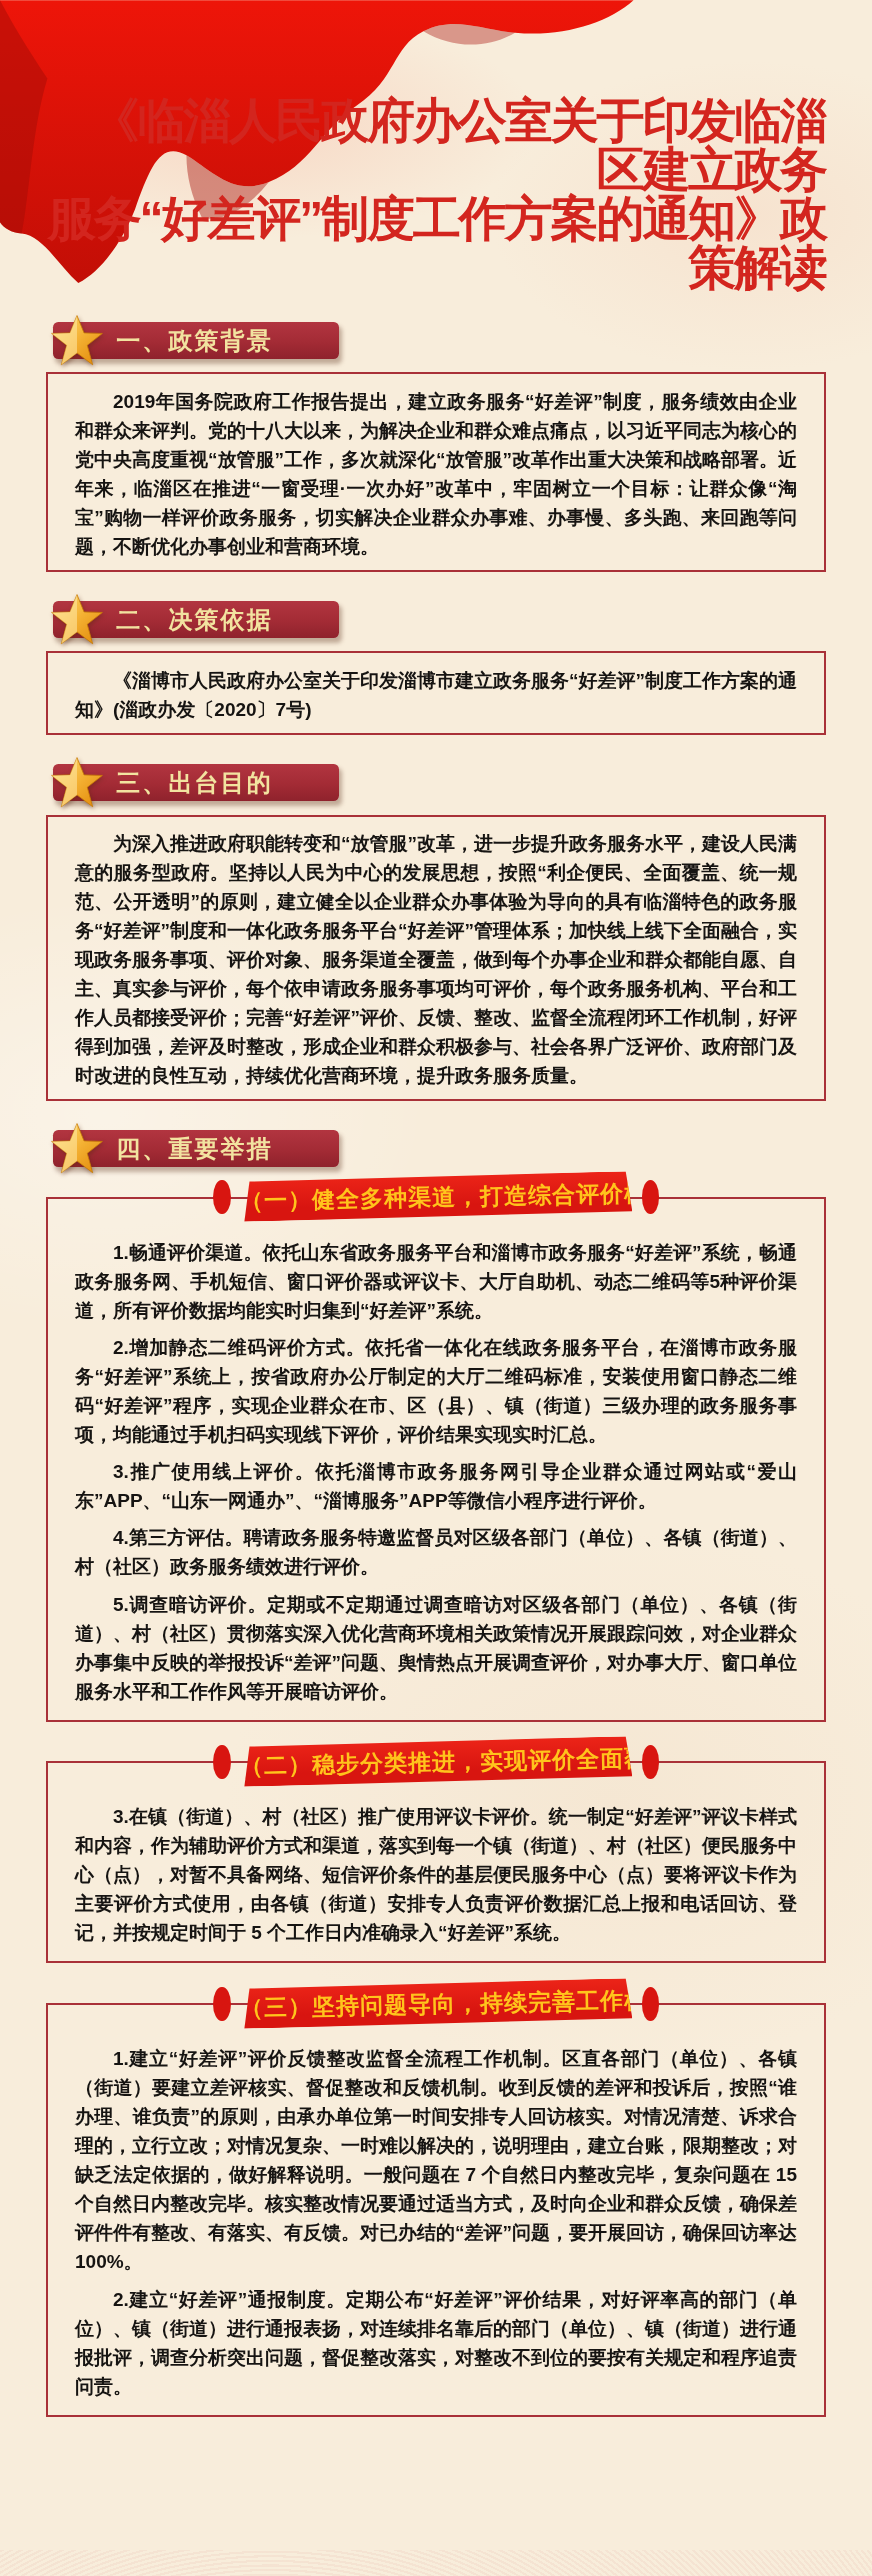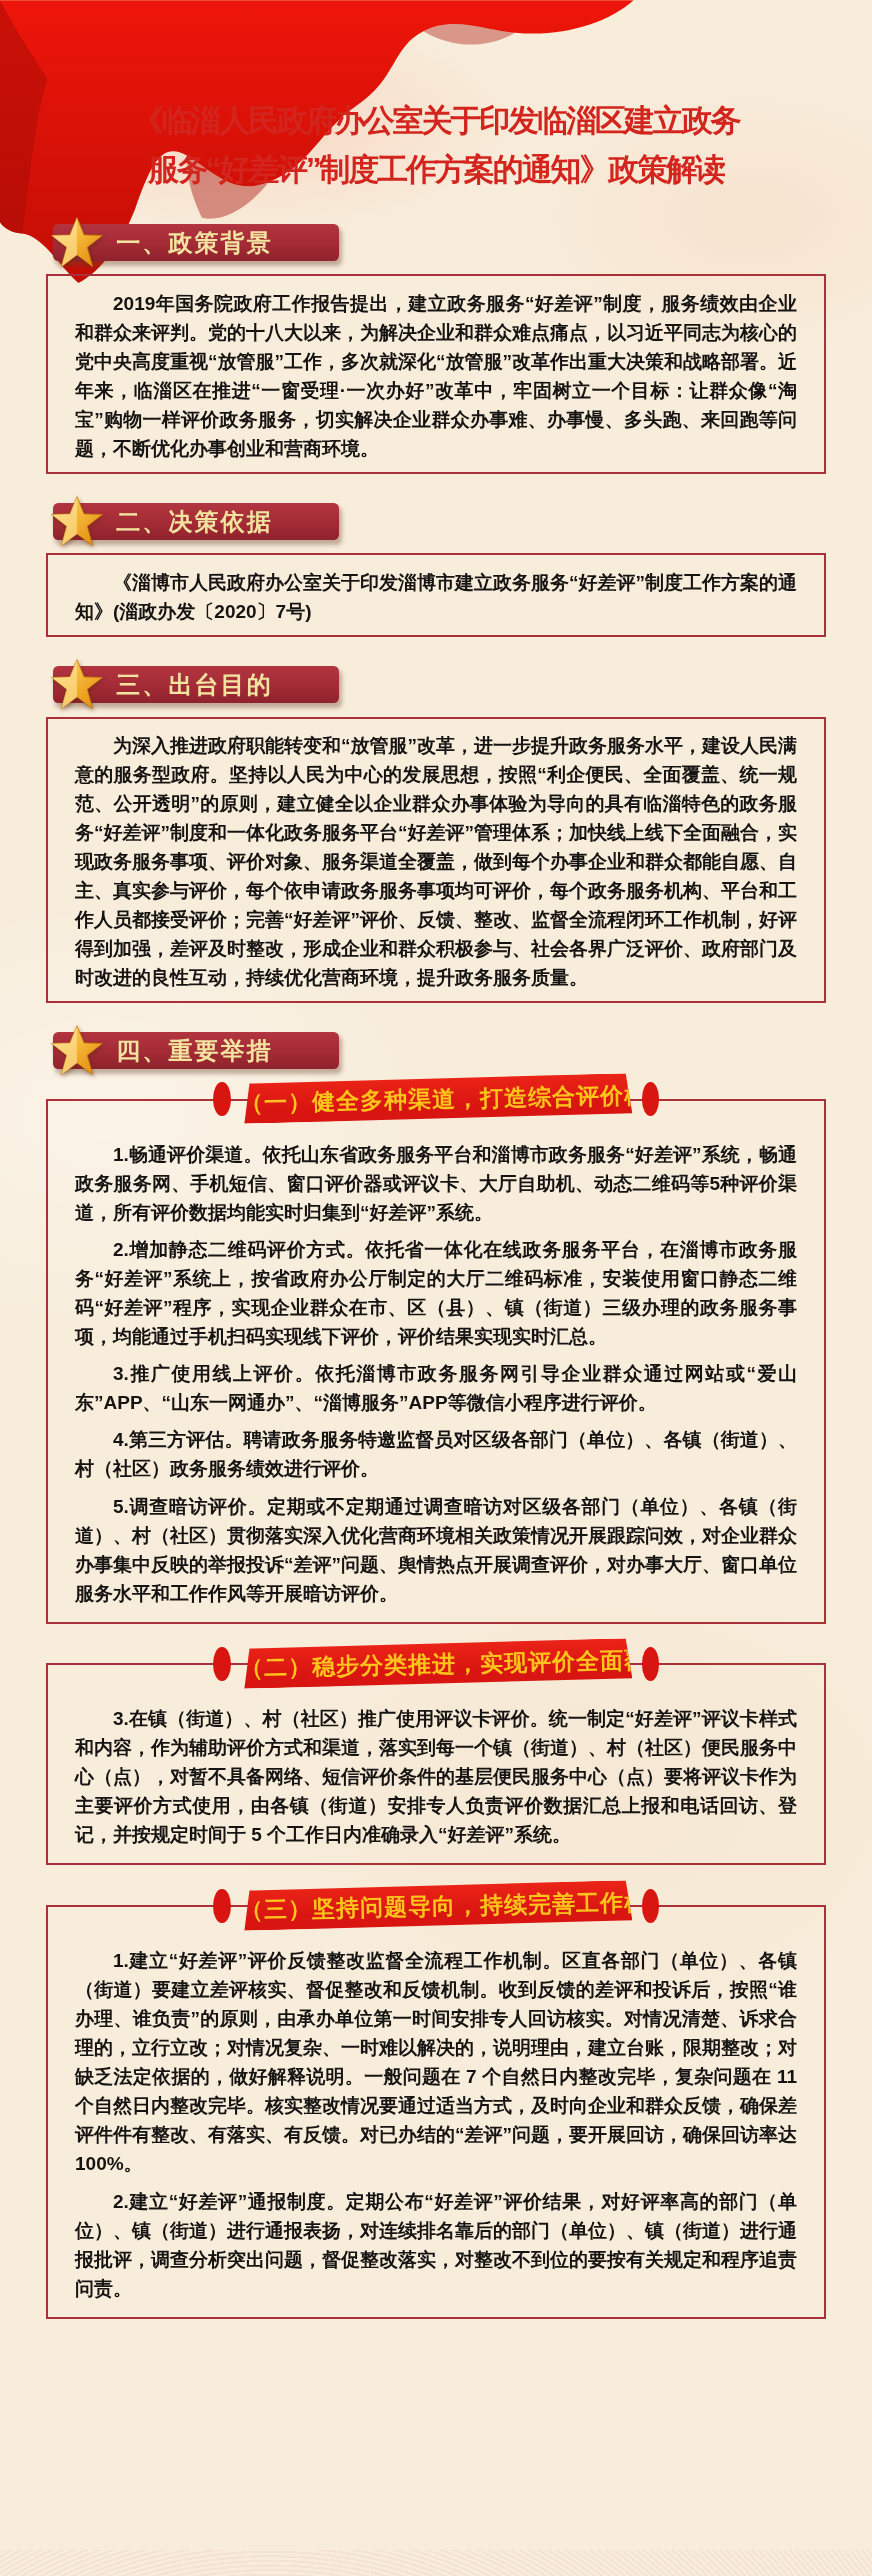--- a/index.html
+++ b/index.html
@@ -24,8 +24,8 @@
   .flag-top{top:0;}
   .content{position:relative;z-index:2;padding:0 46px;}
   
-  .page-title{padding-top:96px;text-align:center;color:var(--title_color,#d3251e);
-    font-weight:bold;font-size:31px;line-height:49px;letter-spacing:-2.1px;}
+  .page-title{padding-top:96px;text-align:right;color:var(--title_color,#d3251e);
+    font-weight:bold;font-size:48px;line-height:49px;letter-spacing:-2.1px;}
   
   .banner{position:relative;width:286px;height:37px;margin:29px 0 0 7.2px;
     background:linear-gradient(180deg,#b23540,var(--banner_bg,#a32b35) 55%,#8f222c);

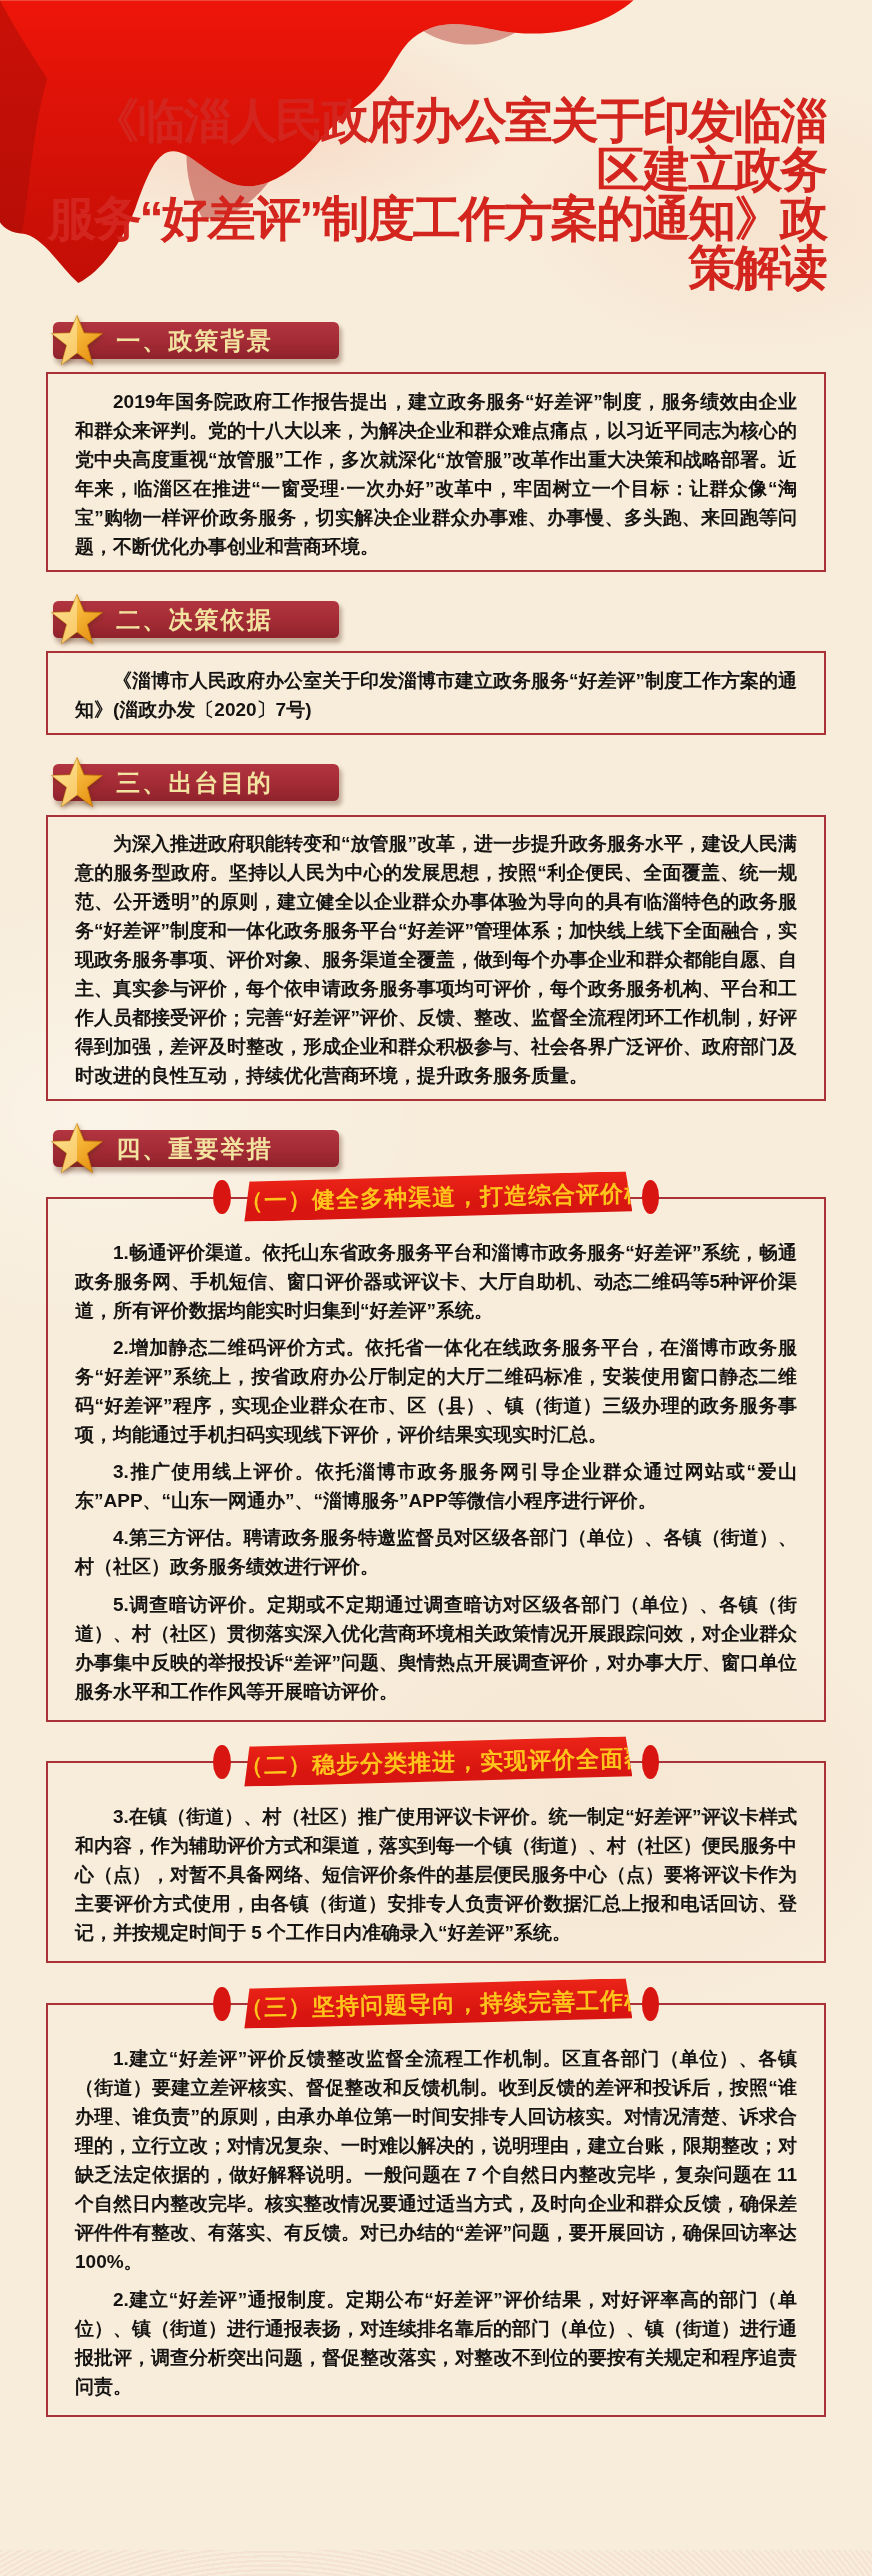--- a/index.html
+++ b/index.html
@@ -173,7 +173,7 @@
       <div class="ribbon-dot right"></div>
       <div class="sub-ribbon">（三）坚持问题导向，持续完善工作机制</div>
       <div class="box sub-box">
-        <p>1.建立“好差评”评价反馈整改监督全流程工作机制。区直各部门（单位）、各镇（街道）要建立差评核实、督促整改和反馈机制。收到反馈的差评和投诉后，按照“谁办理、谁负责”的原则，由承办单位第一时间安排专人回访核实。对情况清楚、诉求合理的，立行立改；对情况复杂、一时难以解决的，说明理由，建立台账，限期整改；对缺乏法定依据的，做好解释说明。一般问题在 7 个自然日内整改完毕，复杂问题在 11 个自然日内整改完毕。核实整改情况要通过适当方式，及时向企业和群众反馈，确保差评件件有整改、有落实、有反馈。对已办结的“差评”问题，要开展回访，确保回访率达100%。</p>
+        <p>1.建立“好差评”评价反馈整改监督全流程工作机制。区直各部门（单位）、各镇（街道）要建立差评核实、督促整改和反馈机制。收到反馈的差评和投诉后，按照“谁办理、谁负责”的原则，由承办单位第一时间安排专人回访核实。对情况清楚、诉求合理的，立行立改；对情况复杂、一时难以解决的，说明理由，建立台账，限期整改；对缺乏法定依据的，做好解释说明。一般问题在 7 个自然日内整改完毕，复杂问题在 15 个自然日内整改完毕。核实整改情况要通过适当方式，及时向企业和群众反馈，确保差评件件有整改、有落实、有反馈。对已办结的“差评”问题，要开展回访，确保回访率达100%。</p>
         <p>2.建立“好差评”通报制度。定期公布“好差评”评价结果，对好评率高的部门（单位）、镇（街道）进行通报表扬，对连续排名靠后的部门（单位）、镇（街道）进行通报批评，调查分析突出问题，督促整改落实，对整改不到位的要按有关规定和程序追责问责。</p>
 
       </div>

